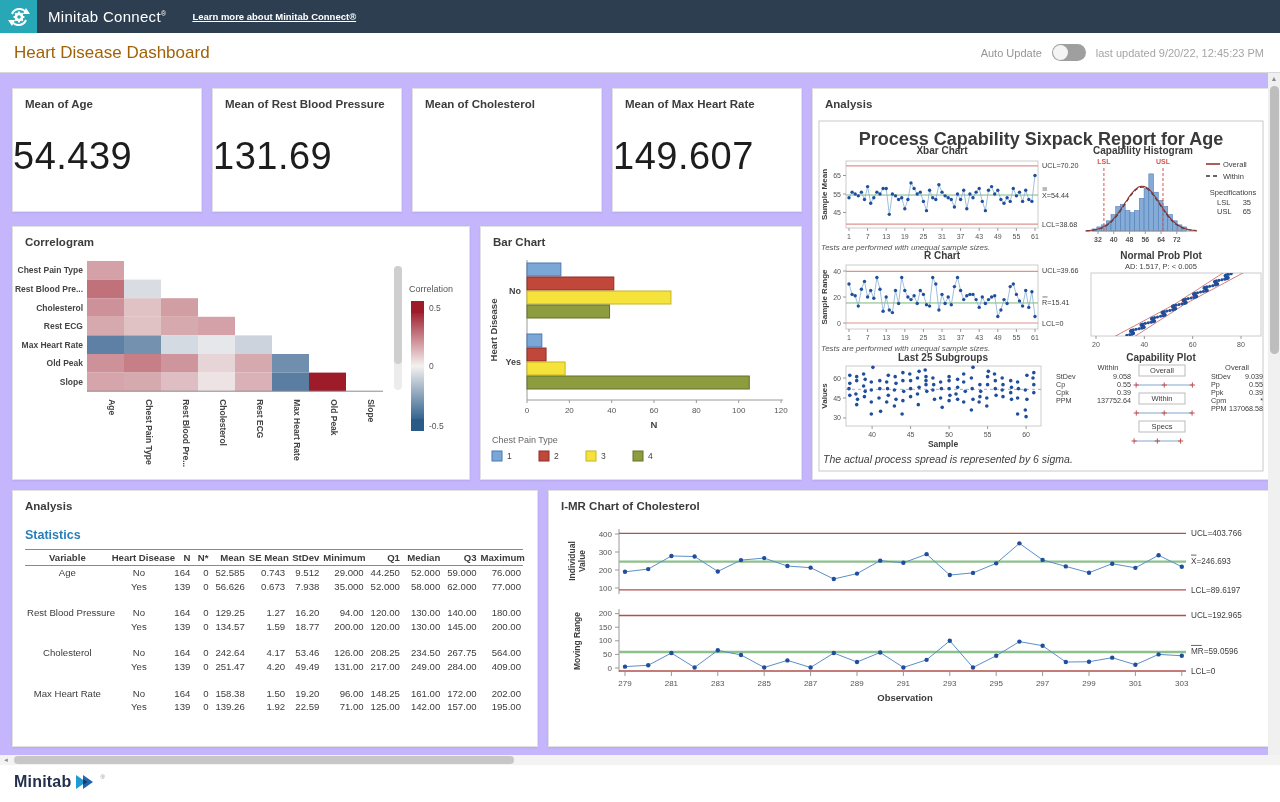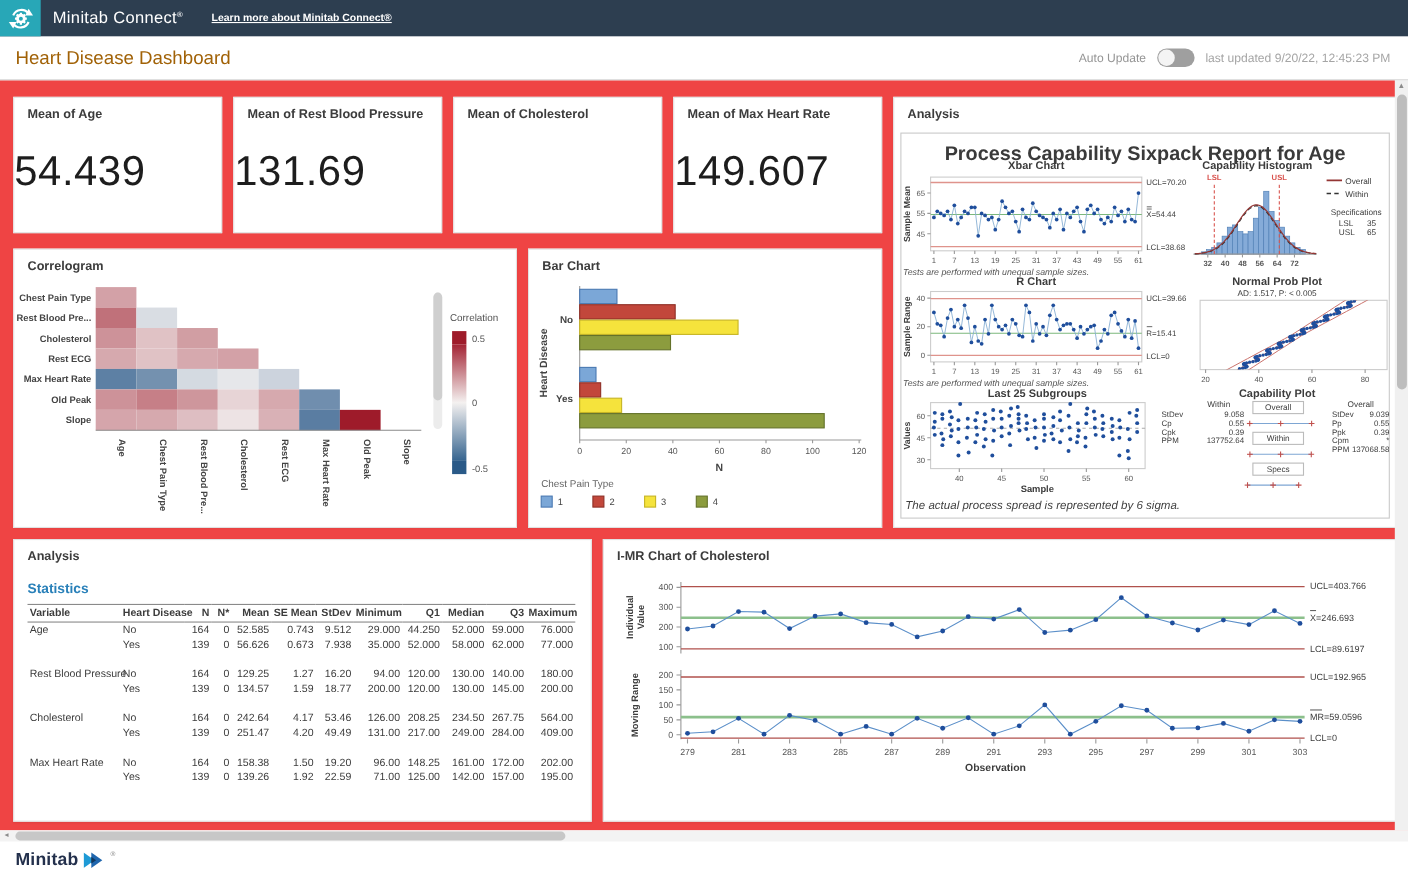--- a/index.html
+++ b/index.html
@@ -21,7 +21,7 @@
   .toggle{width:34px;height:17px;border-radius:9px;background:#9f9f9f;position:relative;cursor:pointer}
   .toggle .knob{position:absolute;left:1px;top:1px;width:15px;height:15px;border-radius:50%;background:#f4f4f4}
   
-  .content{position:absolute;left:0;top:72px;width:1280px;height:683px;background:#ef4444}
+  .content{position:absolute;left:0;top:72px;width:1280px;height:683px;background:#c4b5fd}
   .panel{position:absolute;background:#fff;border:1px solid #e1e1e1;box-shadow:0 1px 2px rgba(0,0,0,.07)}
   .panel-title{position:absolute;left:12px;top:9px;font-size:11.5px;font-weight:bold;color:#3c3c3c}
   .kpi-value{position:absolute;left:0;right:0;top:46px;text-align:left;font-size:38px;color:#1d1d1d;letter-spacing:.5px}

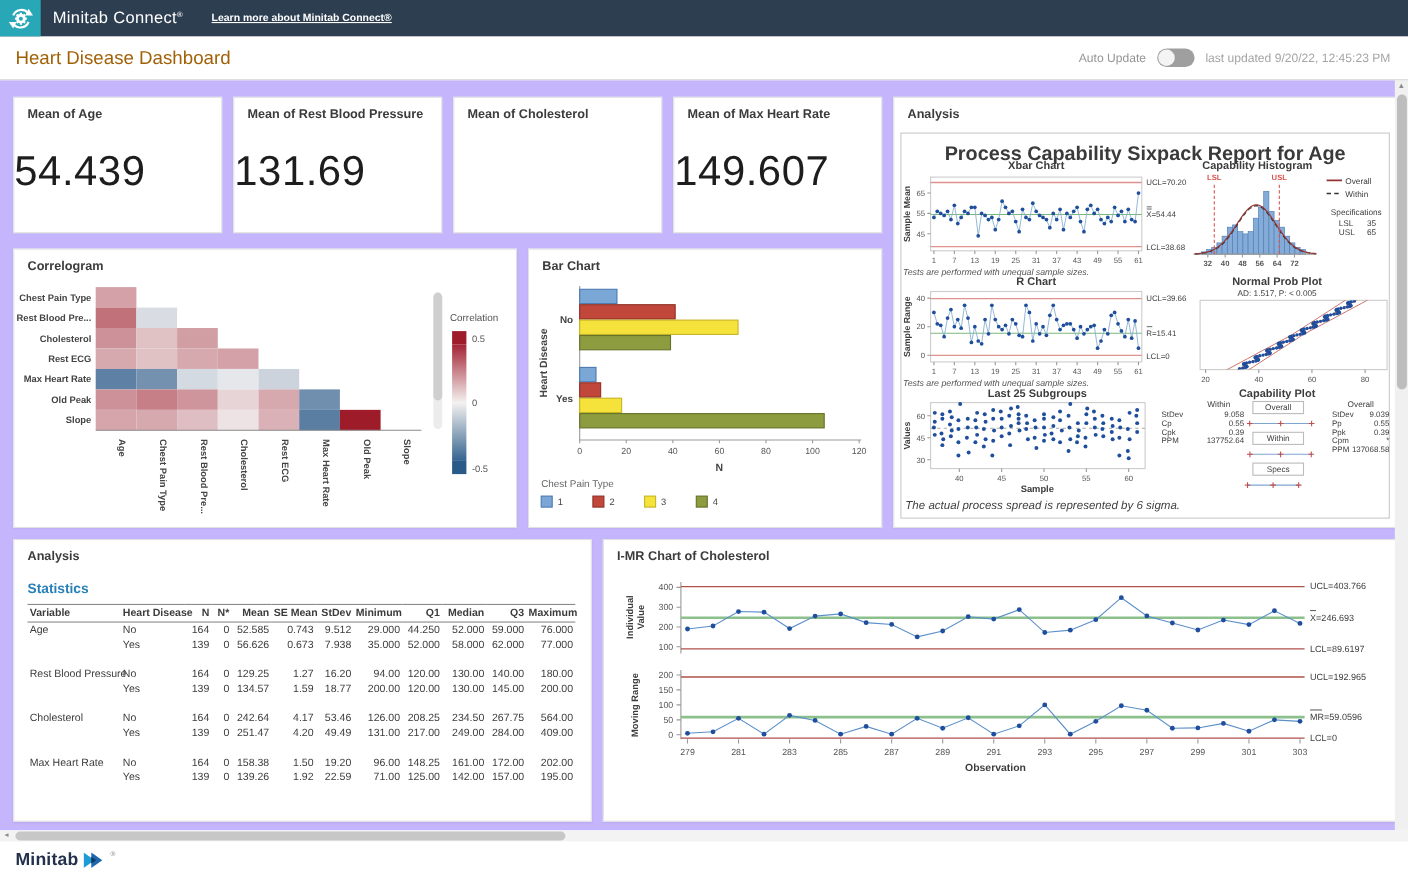--- a/index.html
+++ b/index.html
@@ -31,7 +31,7 @@
   table.stats{border-collapse:collapse;table-layout:fixed;width:498px;font-size:9.6px;color:#3c3c3c}
   table.stats th{font-weight:bold;border-top:1px solid #8a8a8a;border-bottom:1px solid #8a8a8a;padding:2px 2px;white-space:nowrap}
   table.stats td{padding:1.2px 2px;white-space:nowrap}
-  table.stats .l{text-align:left}.stats .r{text-align:right}
+  table.stats .l{text-align:center}.stats .r{text-align:right}
   table.stats tr.gap td{height:11px}
   
   .vscroll{position:absolute;right:0;top:0;width:12px;height:683px;background:#f0f0f0}

